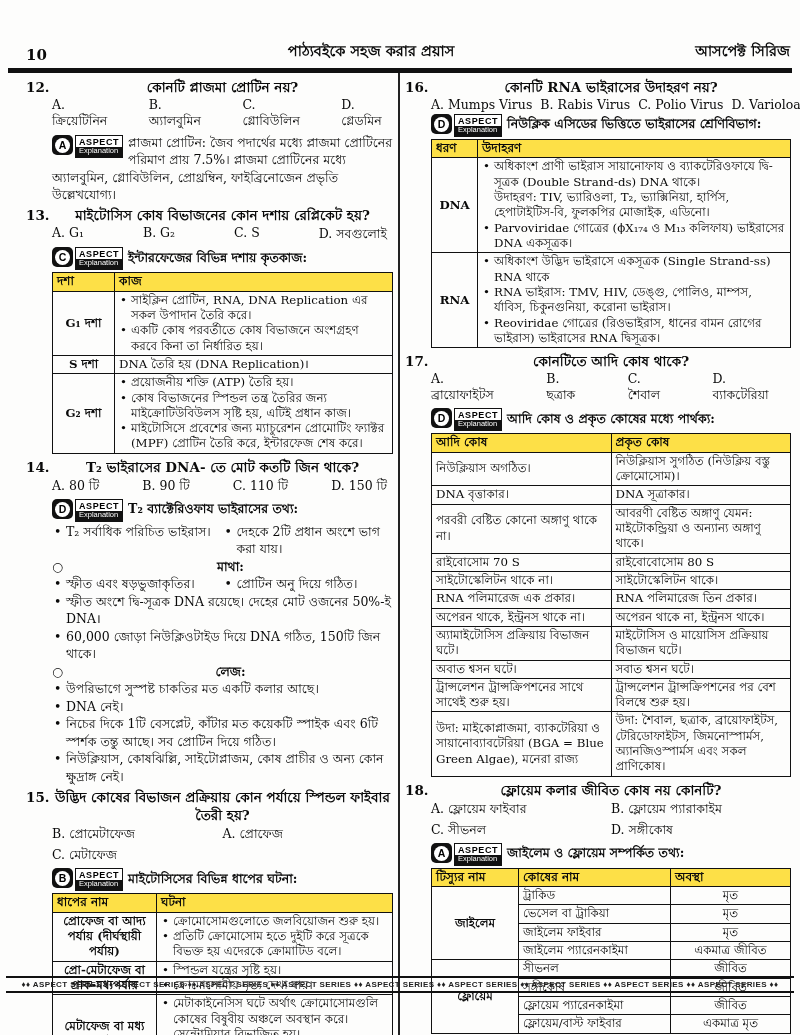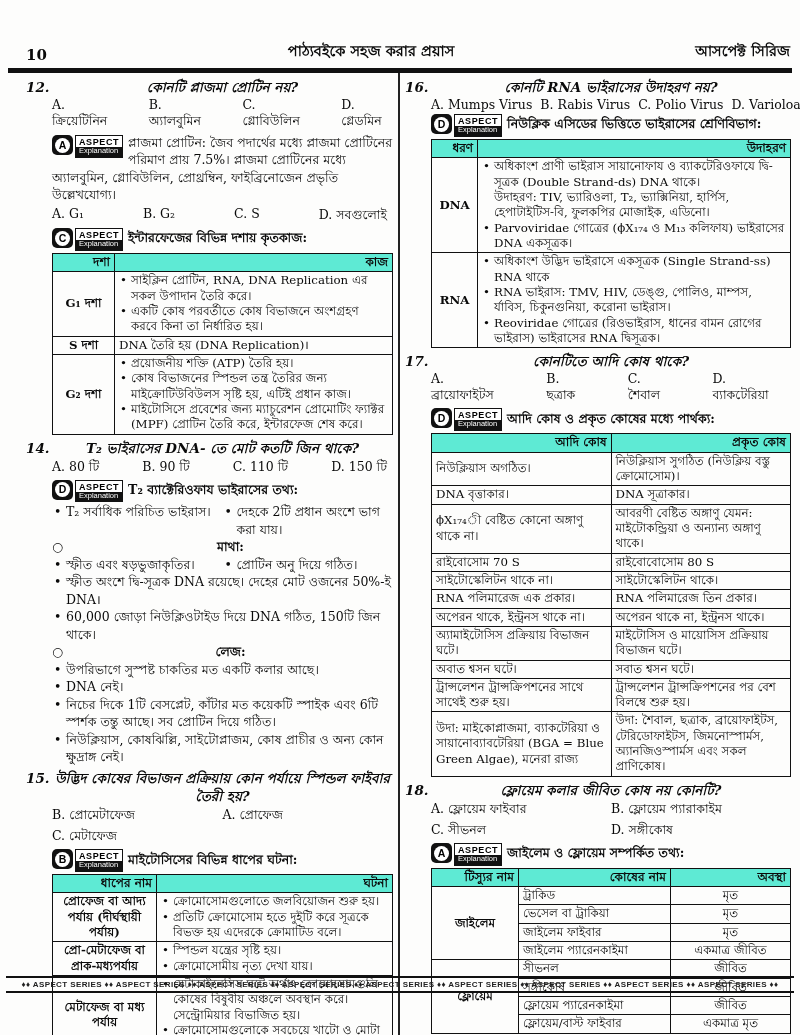--- a/index.html
+++ b/index.html
@@ -26,7 +26,7 @@
 
   
   .q { margin-bottom:3px; }
-  .q-head { display:flex; font-weight:bold; font-size:13.5px; line-height:1.35;font-style:italic; }
+  .q-head { display:flex; font-weight:bold; font-size:13.5px; line-height:1.35; }
   .q-num  { flex:none; width:26px; }
   .q-text { flex:1;text-align:center; }
   .opts4 { display:grid; grid-template-columns:repeat(4,auto); justify-content:space-between;

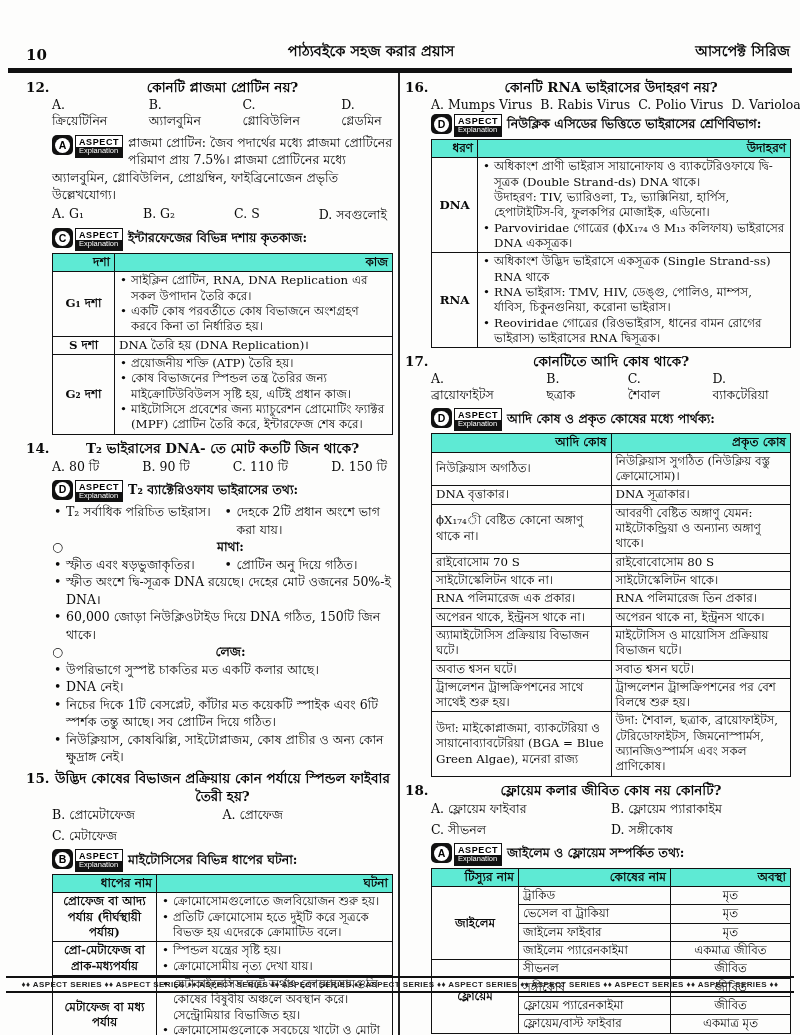--- a/index.html
+++ b/index.html
@@ -53,7 +53,7 @@
     margin:2px 0 4px 0; }
   .tbl-wrap { margin-left:26px; }
   th,td { border:1.6px solid #111; padding:1px 4px; vertical-align:middle; text-align:left; }
-  th { background:#5eead4; text-align:right; font-weight:bold; font-size:12px; }
+  th { background:#fde047; text-align:left; font-weight:bold; font-size:12px; }
   td.cname { text-align:center; font-weight:bold; vertical-align:middle; }
   td .b { position:relative; padding-left:12px; }
   td .b::before { content:"•"; position:absolute; left:1px; top:0; }

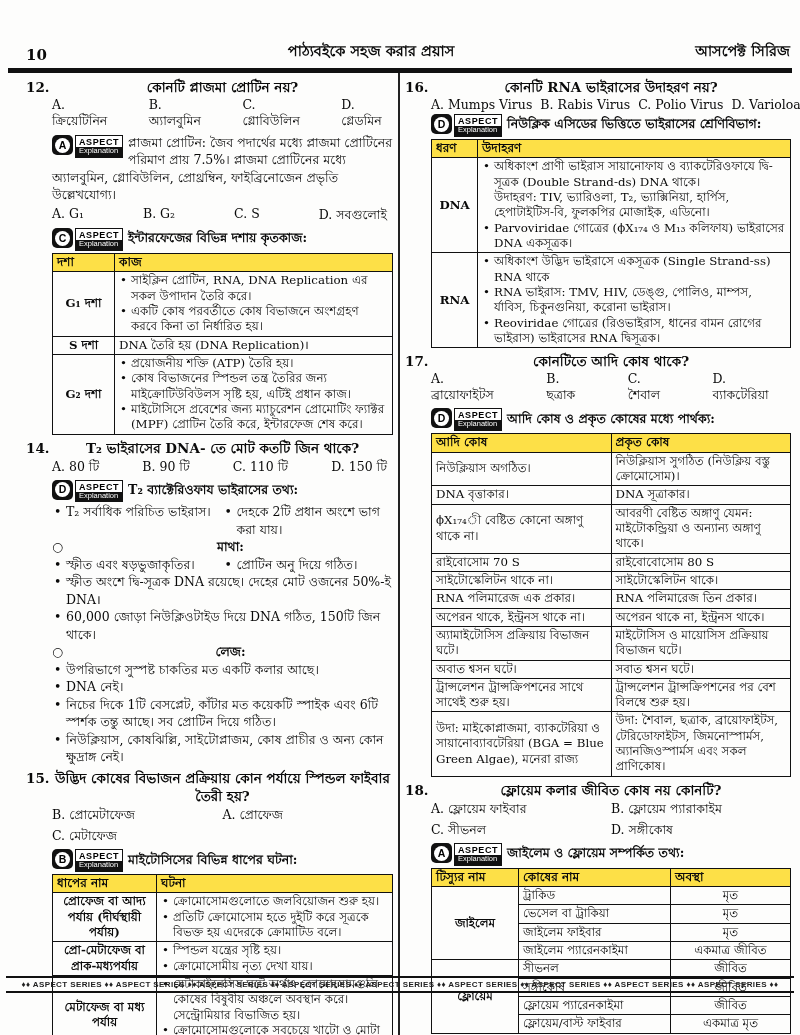--- a/index.html
+++ b/index.html
@@ -116,6 +116,10 @@
       </div>
 
       <div class="q">
+        <div class="q-head">
+          <span class="q-num">13.</span>
+          <span class="q-text">মাইটোসিস কোষ বিভাজনের কোন দশায় রেপ্লিকেট হয়?</span>
+        </div>
         <div class="opts4">
           <span>A. G₁</span>
           <span>B. G₂</span>

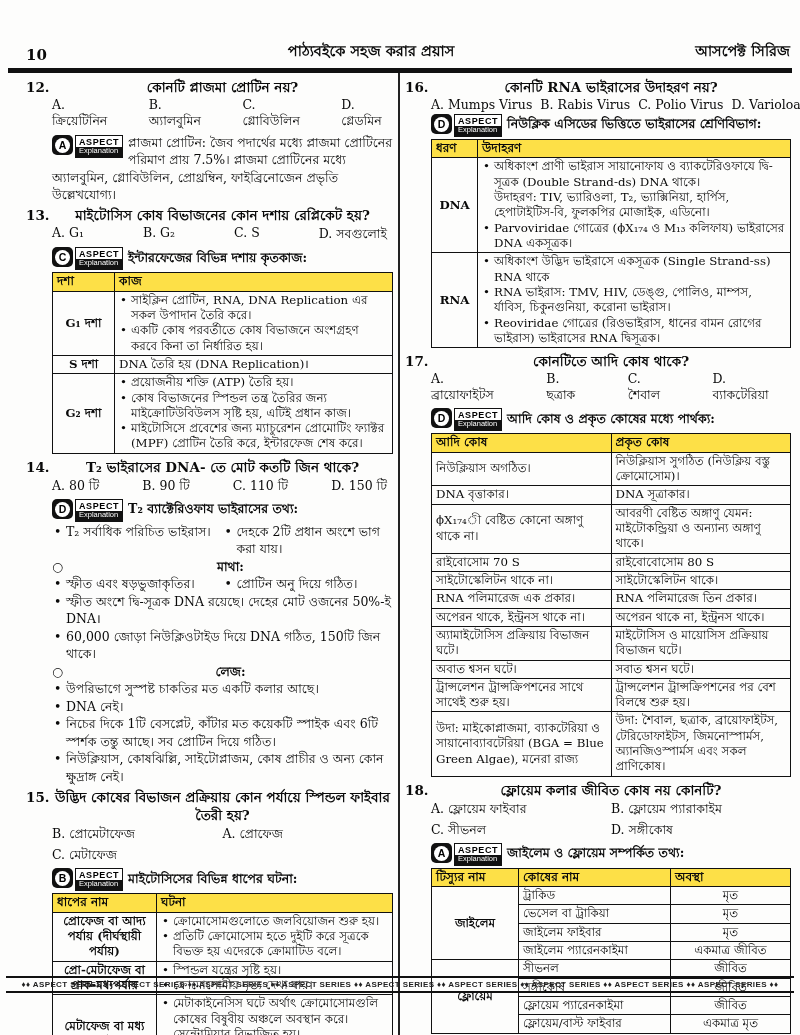--- a/index.html
+++ b/index.html
@@ -364,7 +364,7 @@
                   <td>DNA সূত্রাকার।</td>
                 </tr>
             <tr>
-                  <td>ϕX₁₇₄ী বেষ্টিত কোনো অঙ্গাণু থাকে না।</td>
+                  <td>পরবরী বেষ্টিত কোনো অঙ্গাণু থাকে না।</td>
                   <td>আবরণী বেষ্টিত অঙ্গাণু যেমন: মাইটোকন্ড্রিয়া ও অন্যান্য অঙ্গাণু থাকে।</td>
                 </tr>
             <tr>

